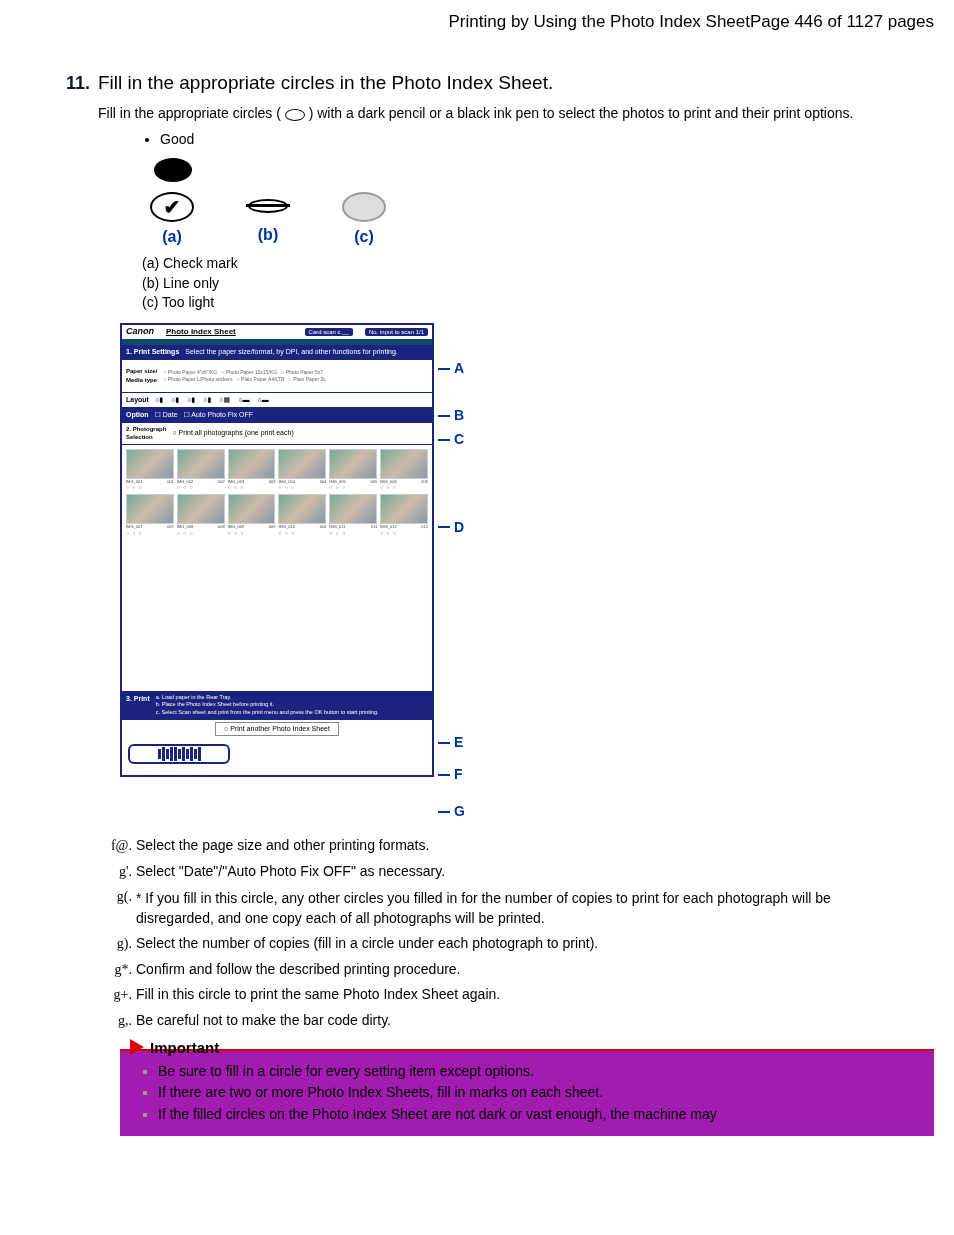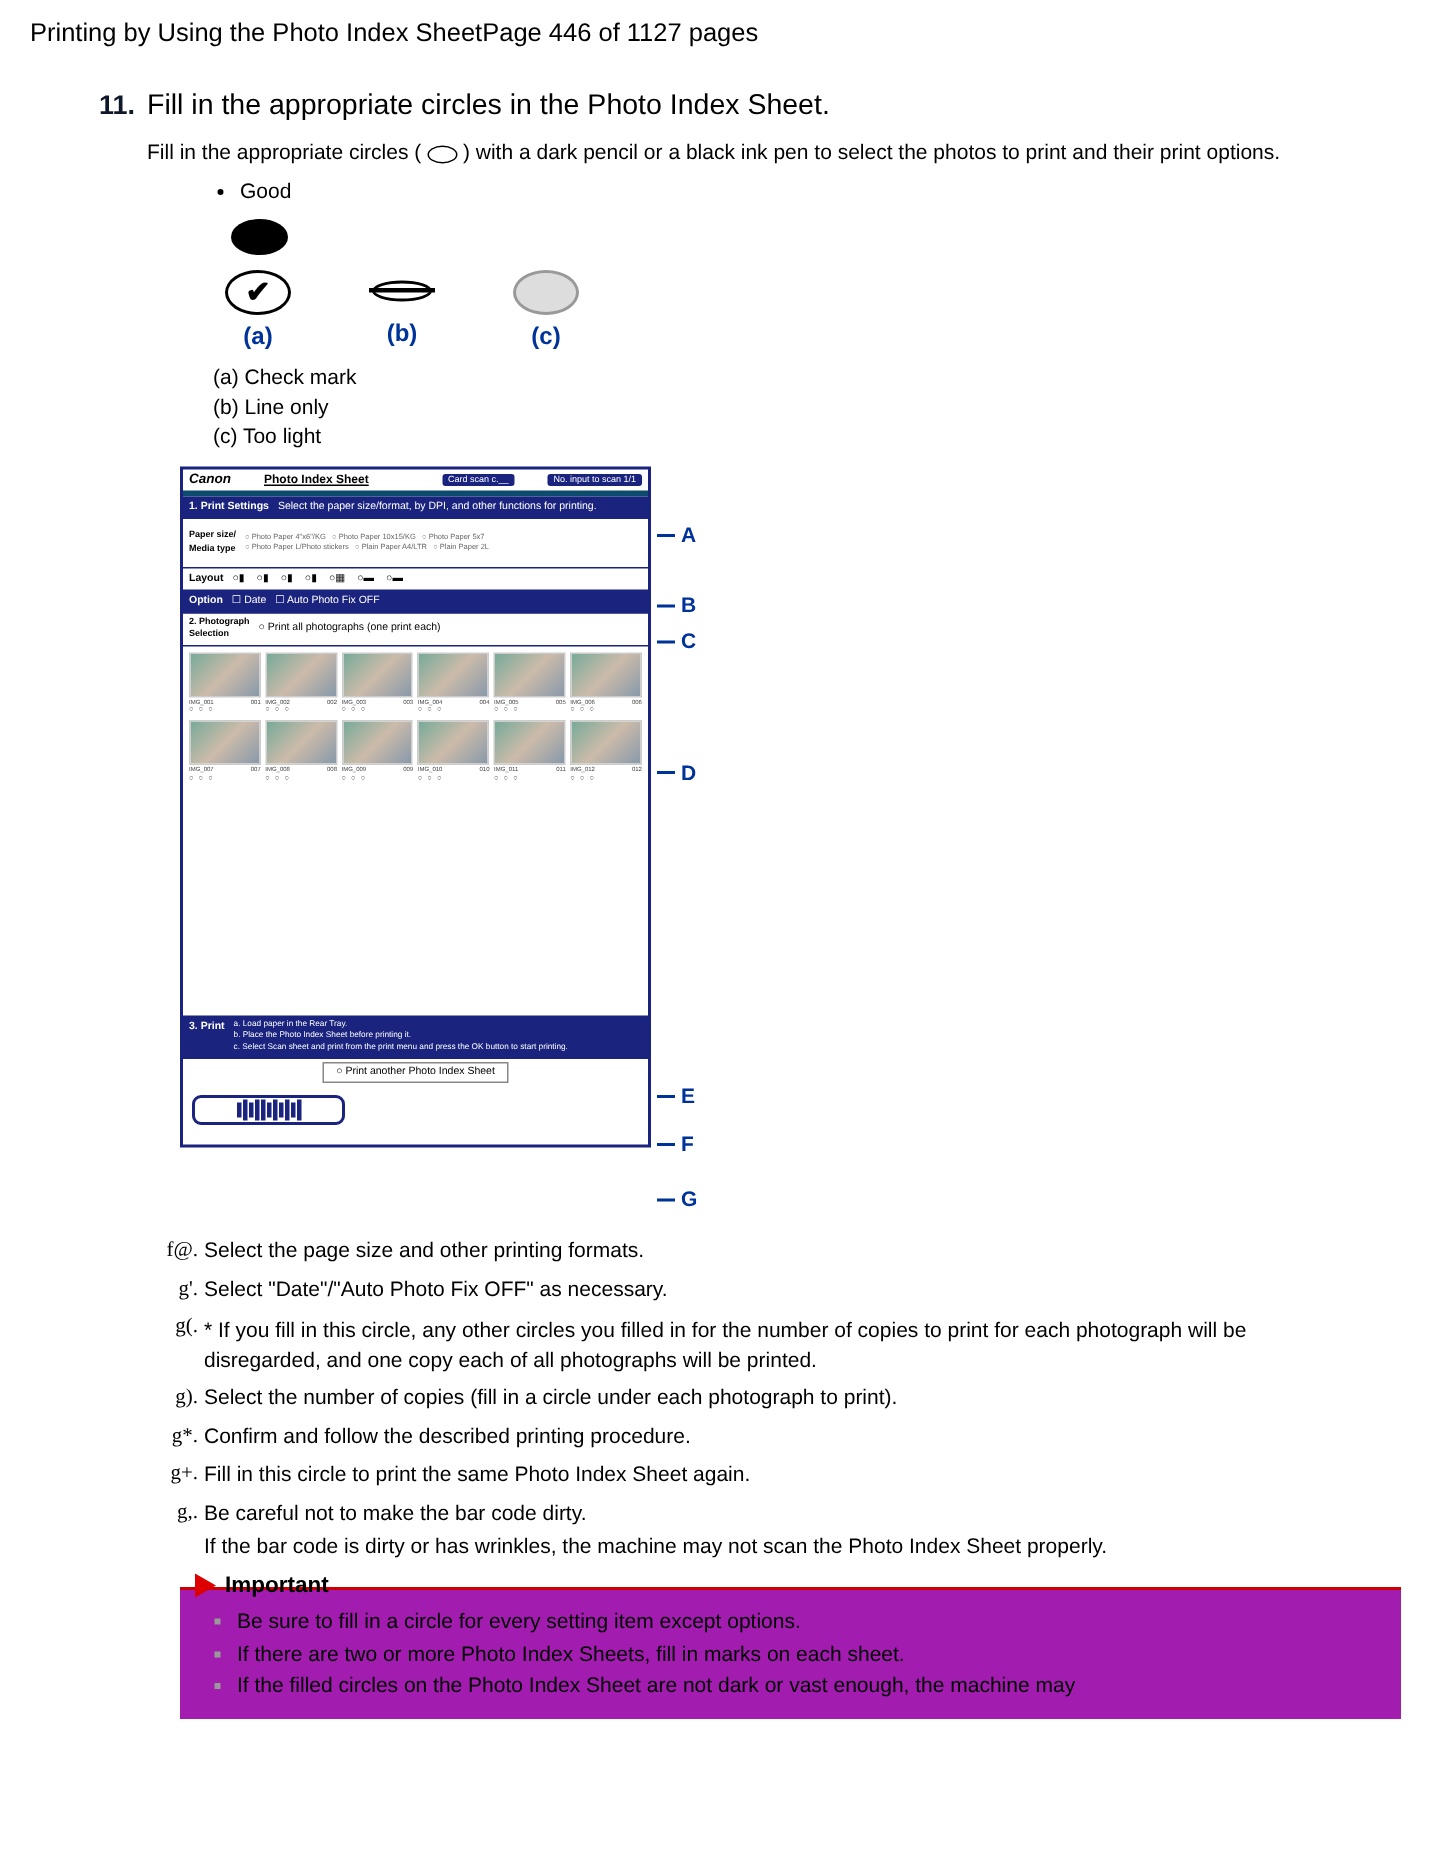--- a/index.html
+++ b/index.html
@@ -13,9 +13,9 @@
   }
   .header {
     display: flex;
-    justify-content: flex-start;
+    justify-content: flex-end;
     align-items: baseline;
-    margin-bottom: 24px;
+    margin-bottom: 36px;
   }
   .header-title {
     font-size: 17px;

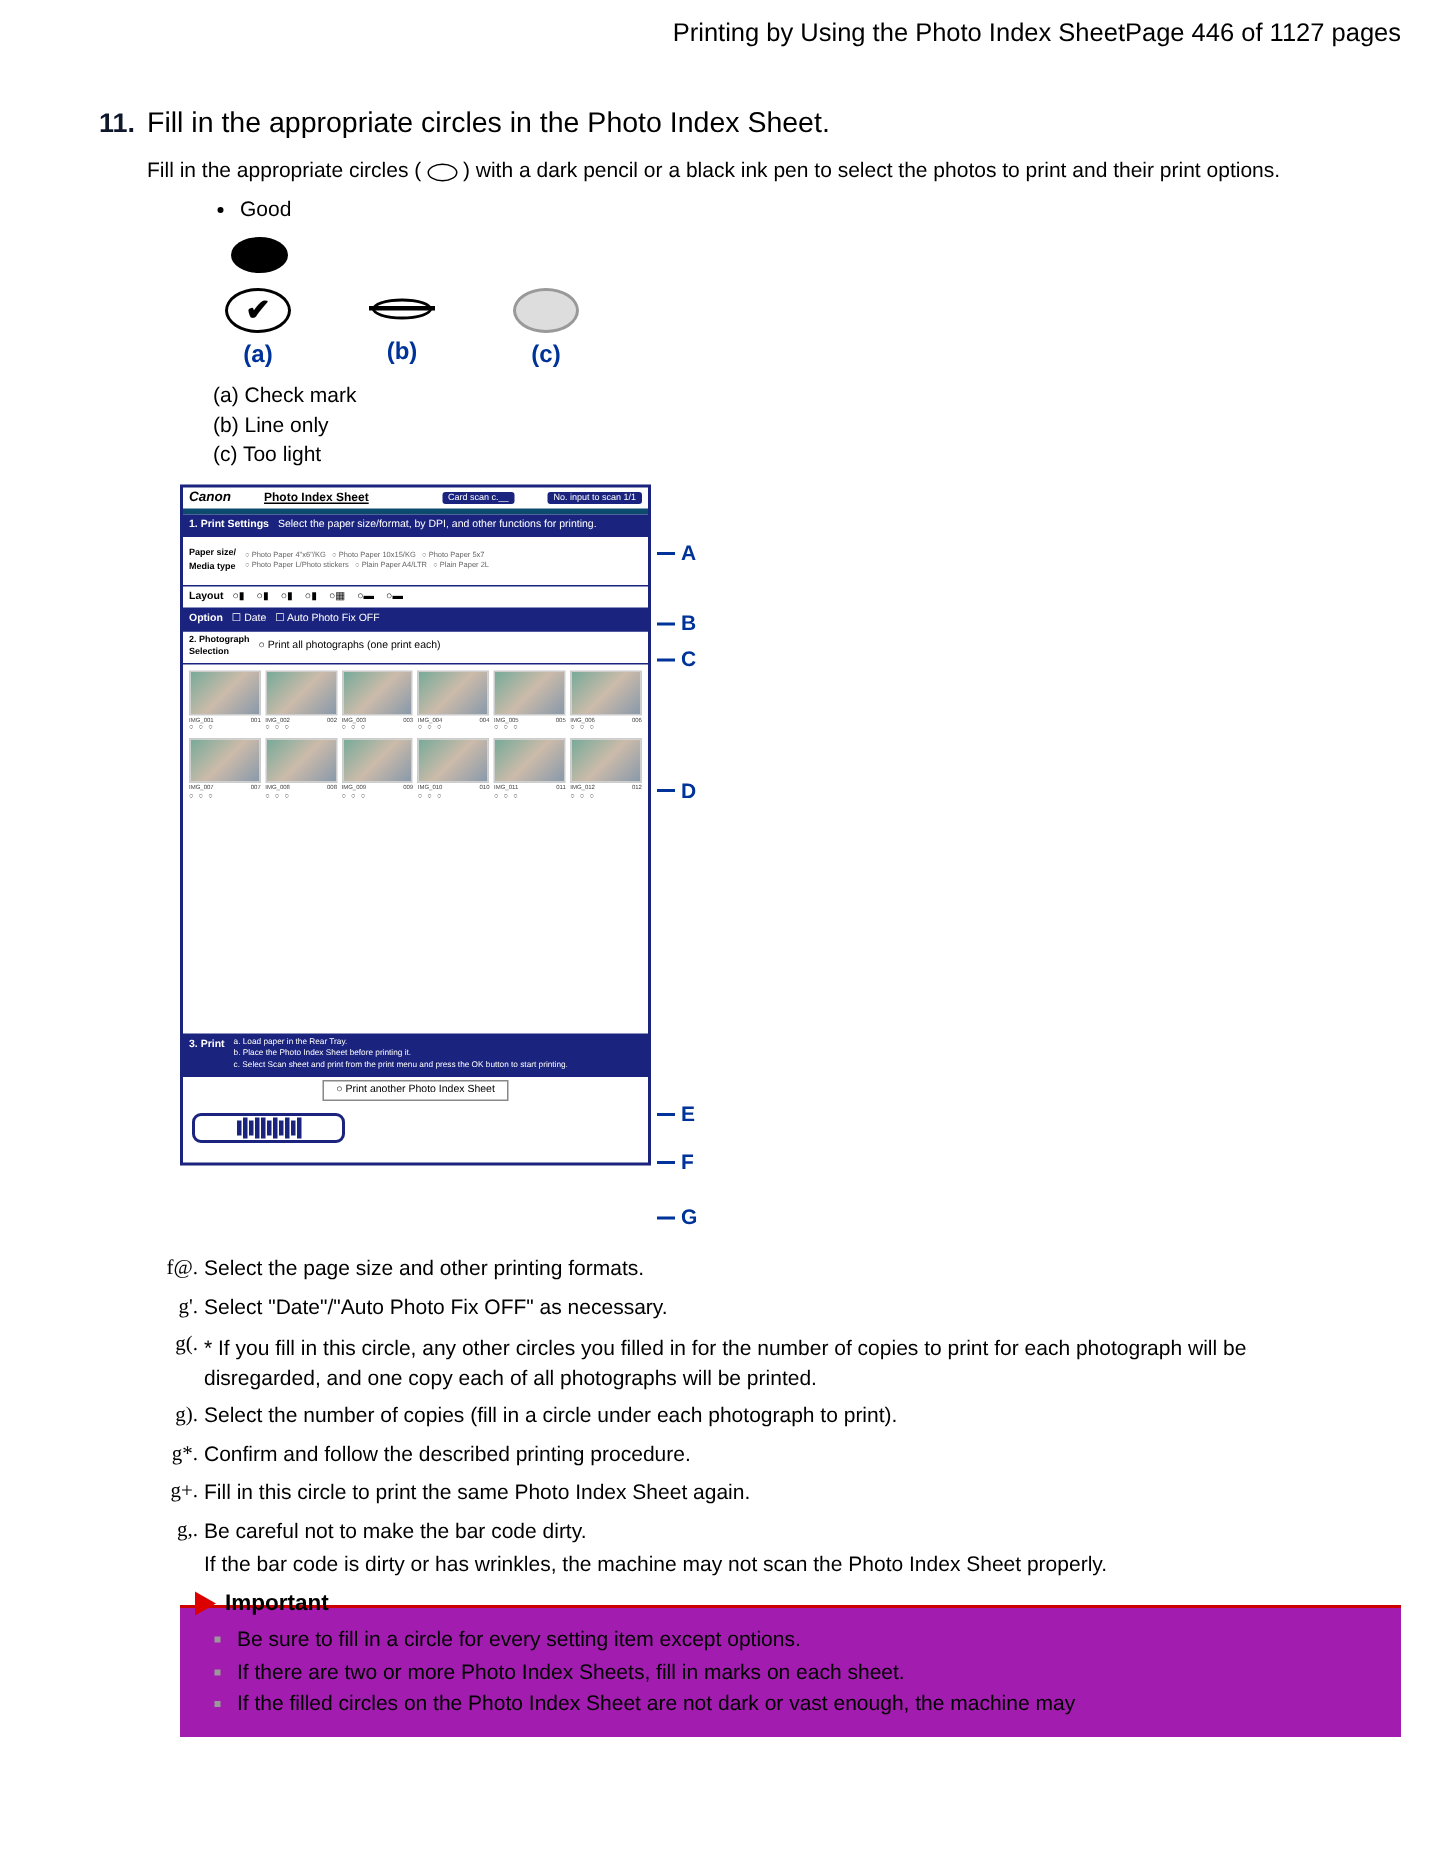--- a/index.html
+++ b/index.html
@@ -111,9 +111,9 @@
     display: flex;
     align-items: center;
     height: 14px;
-    border-bottom: 4px solid #0c4a6e;
+    border-bottom: 6px solid #0c4a6e;
     padding: 0 4px;
-    gap: 22px;
+    gap: 12px;
   }
   .is-brand { font-weight: bold; font-style: italic; font-size: 9px; }
   .is-title { font-weight: bold; text-decoration: underline; font-size: 8px; }

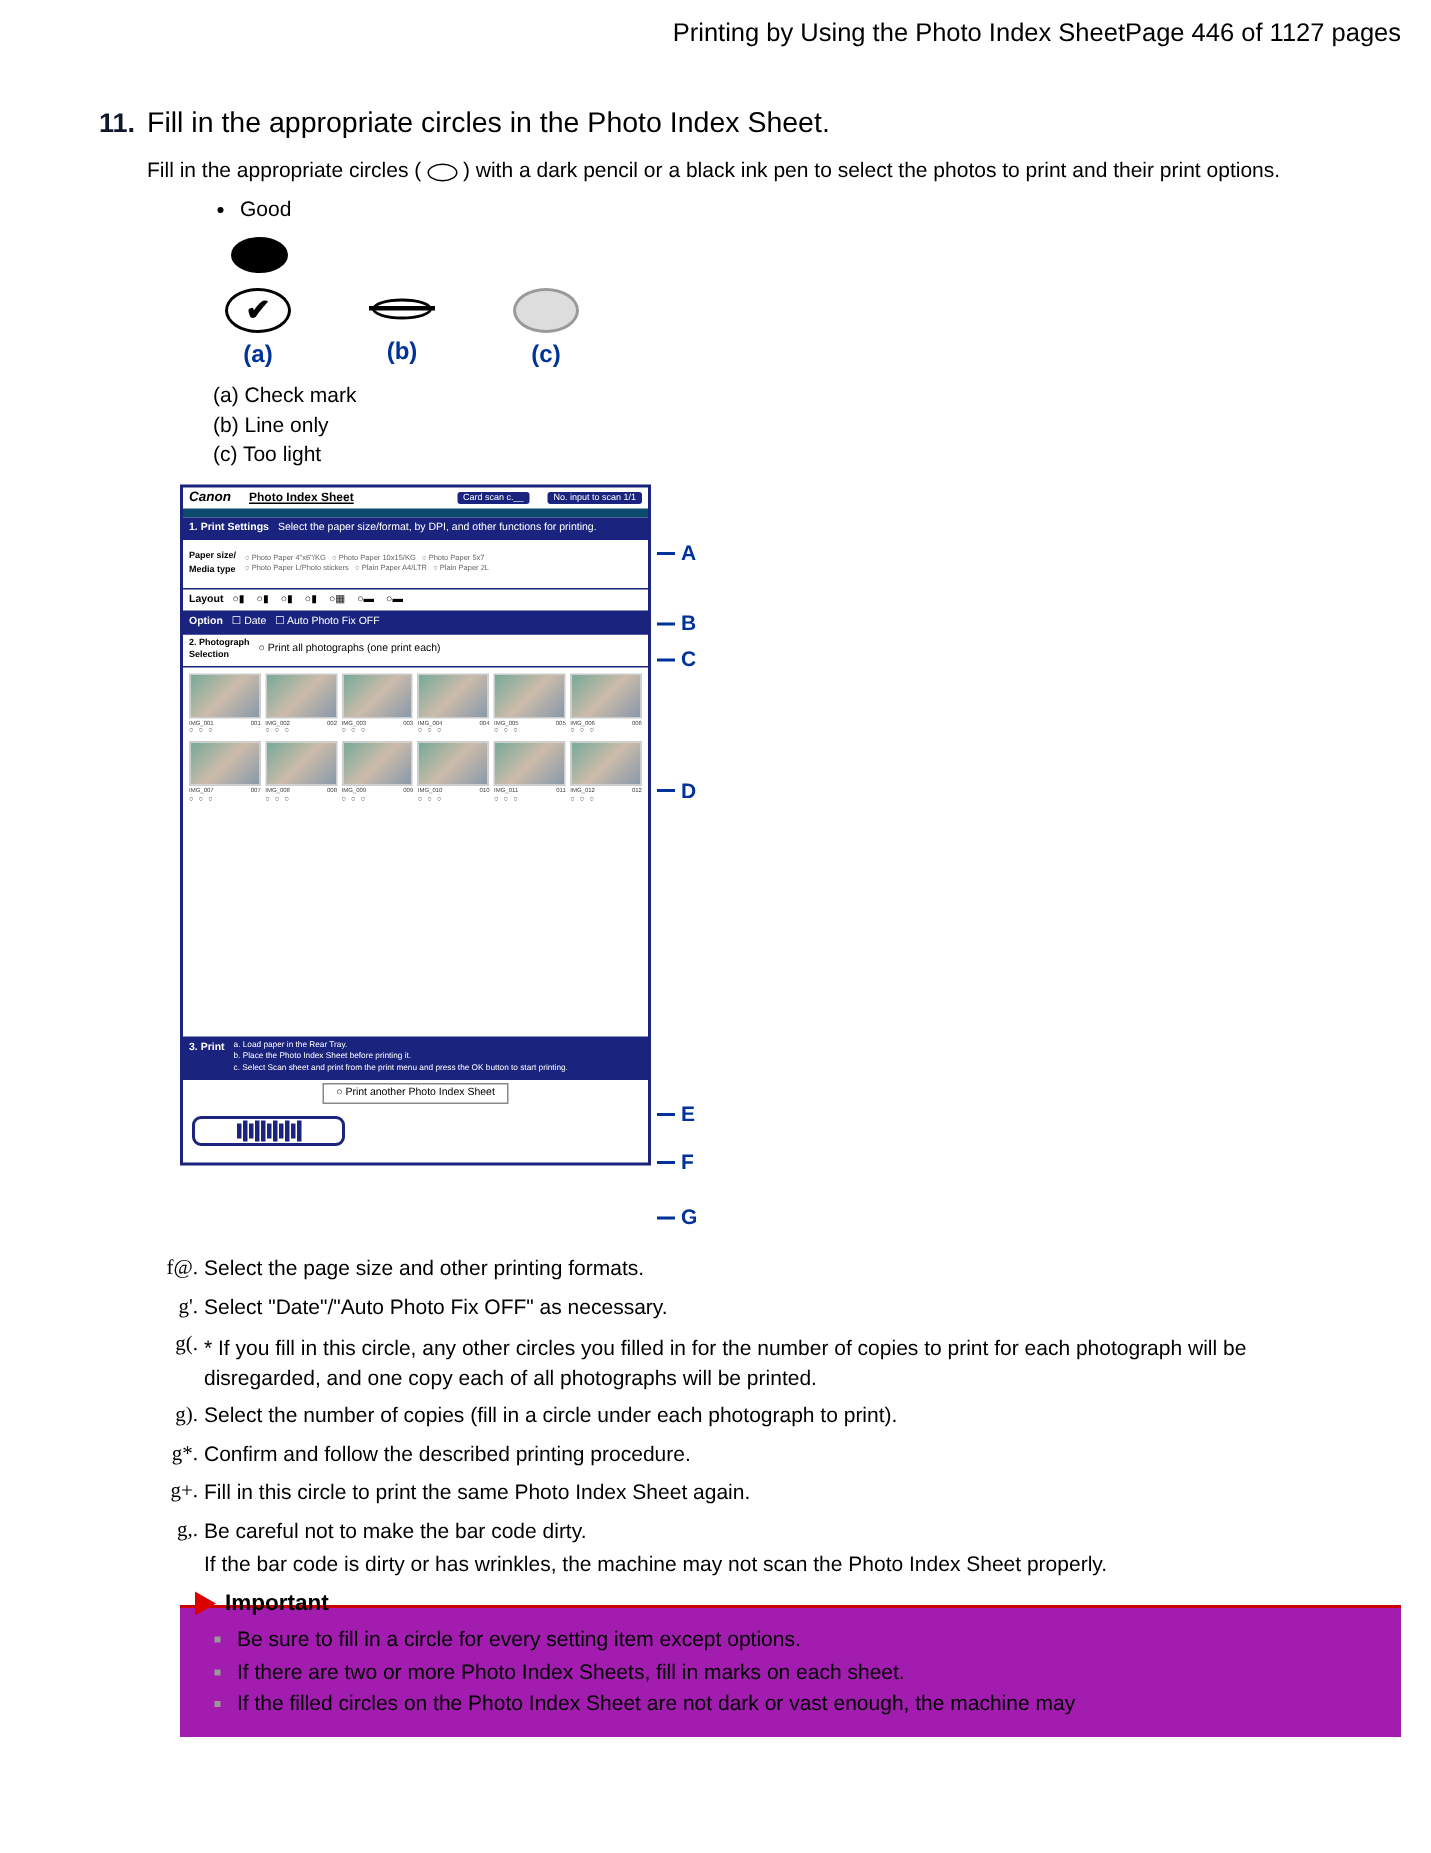--- a/index.html
+++ b/index.html
@@ -470,7 +470,7 @@
     </div>
   <div class="def-row">
       <div class="def-key">g,.</div>
-      <div class="def-val"><span>Be careful not to make the bar code dirty.</span><div class="def-note">If the bar code is dirty or has wrinkles, the machine may not scan the Photo Index Sheet properly.</div></div>
+      <div class="def-val"><span>Be careful not to make the bar code dirty.</span></div>
     </div>
 </div>
 

